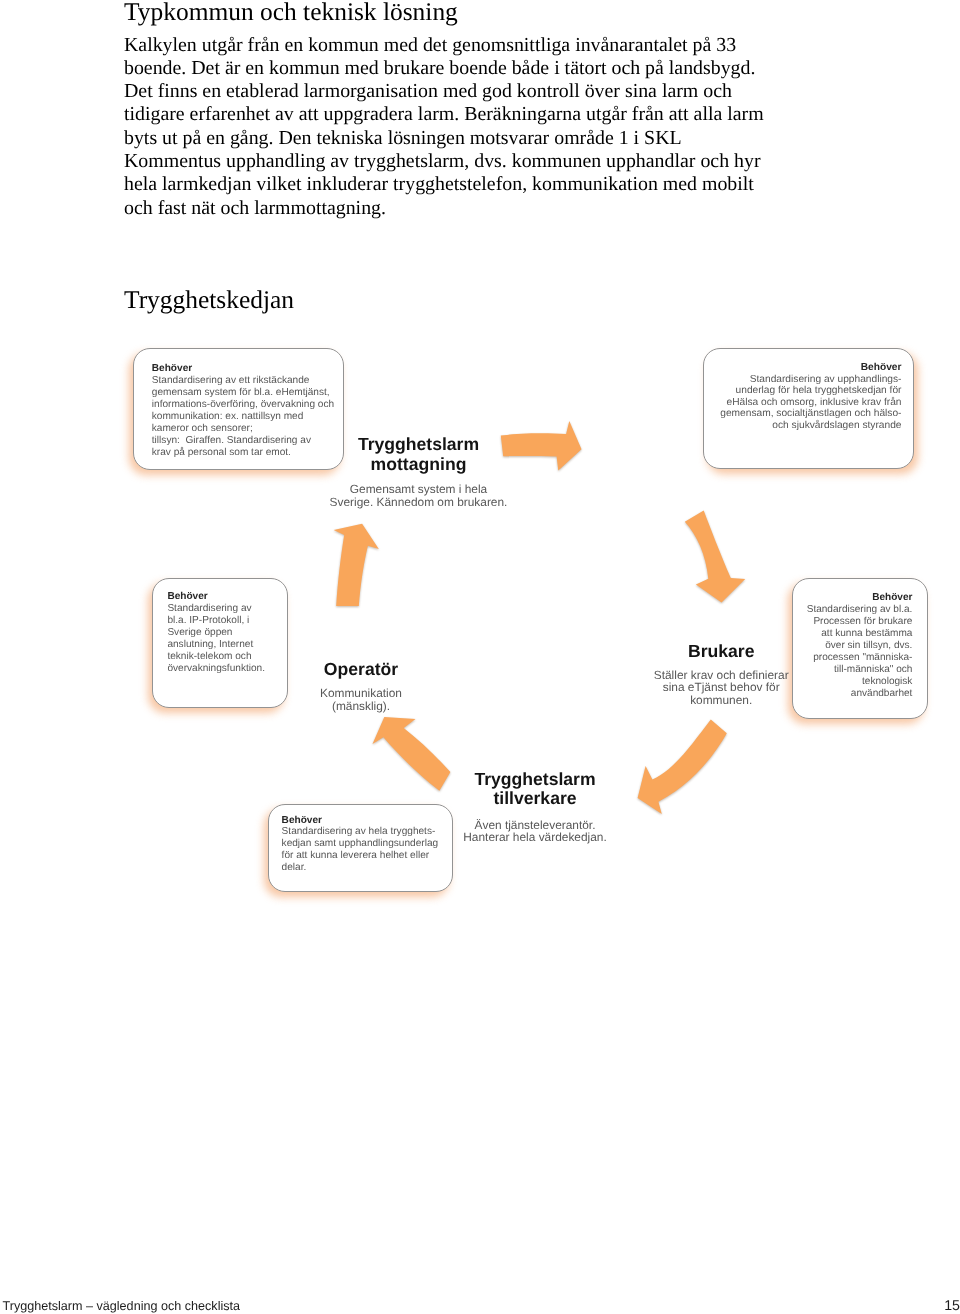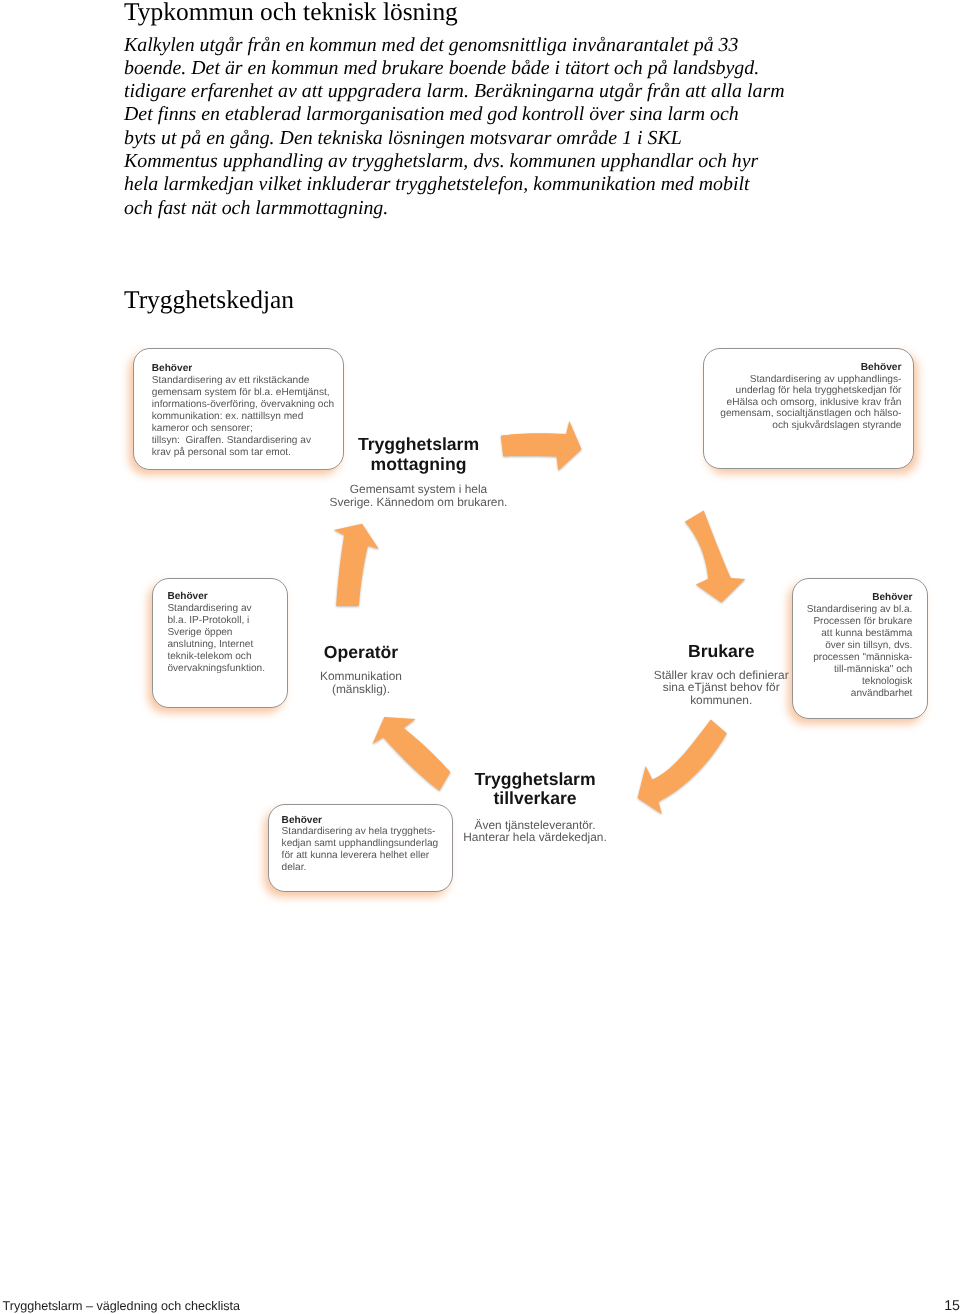--- a/index.html
+++ b/index.html
@@ -14,7 +14,7 @@
   #doc-title{position:absolute;left:124px;top:-0.6px;margin:0;font-weight:normal;
              font-size:25.45px;line-height:25px;color:#000;white-space:nowrap;}
   #body-copy{position:absolute;left:124px;top:33.5px;width:680px;font-size:19.87px;
-             line-height:23.3px;color:#000;text-align:left;margin:0;font-style:italic;}
+             line-height:23.3px;color:#000;text-align:left;margin:0;}
   #body-copy .ln{display:block;white-space:pre;}
   #section-head{position:absolute;left:124px;top:287.4px;margin:0;font-weight:normal;
                 font-size:25.45px;line-height:25px;color:#000;white-space:nowrap;}

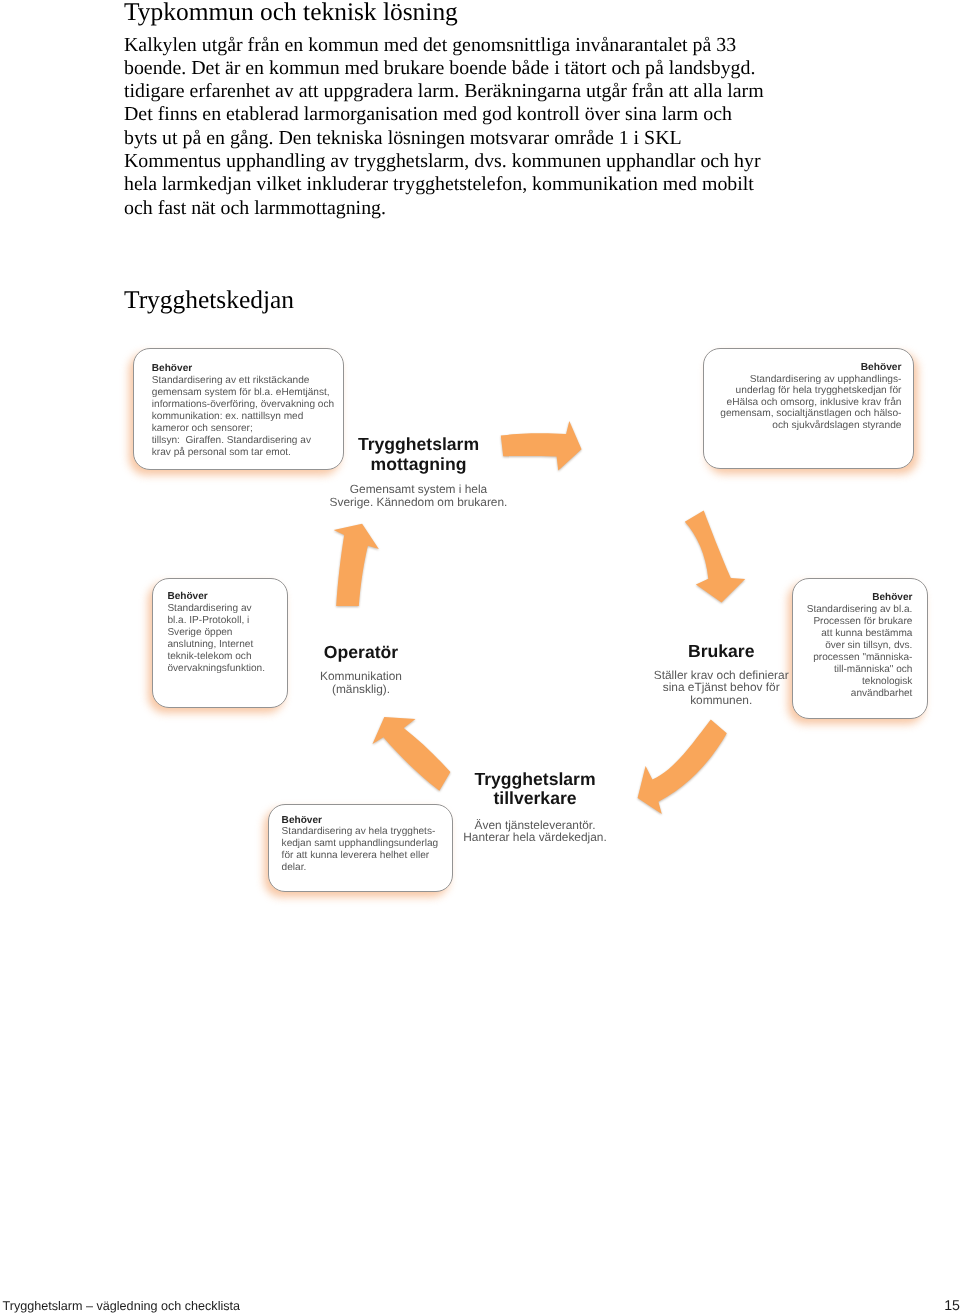--- a/index.html
+++ b/index.html
@@ -61,8 +61,8 @@
   <p id="body-copy">
     <span class="ln">Kalkylen utgår från en kommun med det genomsnittliga invånarantalet på 33</span>
     <span class="ln">boende. Det är en kommun med brukare boende både i tätort och på landsbygd.</span>
+    <span class="ln">Det finns en etablerad larmorganisation med god kontroll över sina larm och</span>
     <span class="ln">tidigare erfarenhet av att uppgradera larm. Beräkningarna utgår från att alla larm</span>
-    <span class="ln">Det finns en etablerad larmorganisation med god kontroll över sina larm och</span>
     <span class="ln">byts ut på en gång. Den tekniska lösningen motsvarar område 1 i SKL</span>
     <span class="ln">Kommentus upphandling av trygghetslarm, dvs. kommunen upphandlar och hyr</span>
     <span class="ln">hela larmkedjan vilket inkluderar trygghetstelefon, kommunikation med mobilt</span>

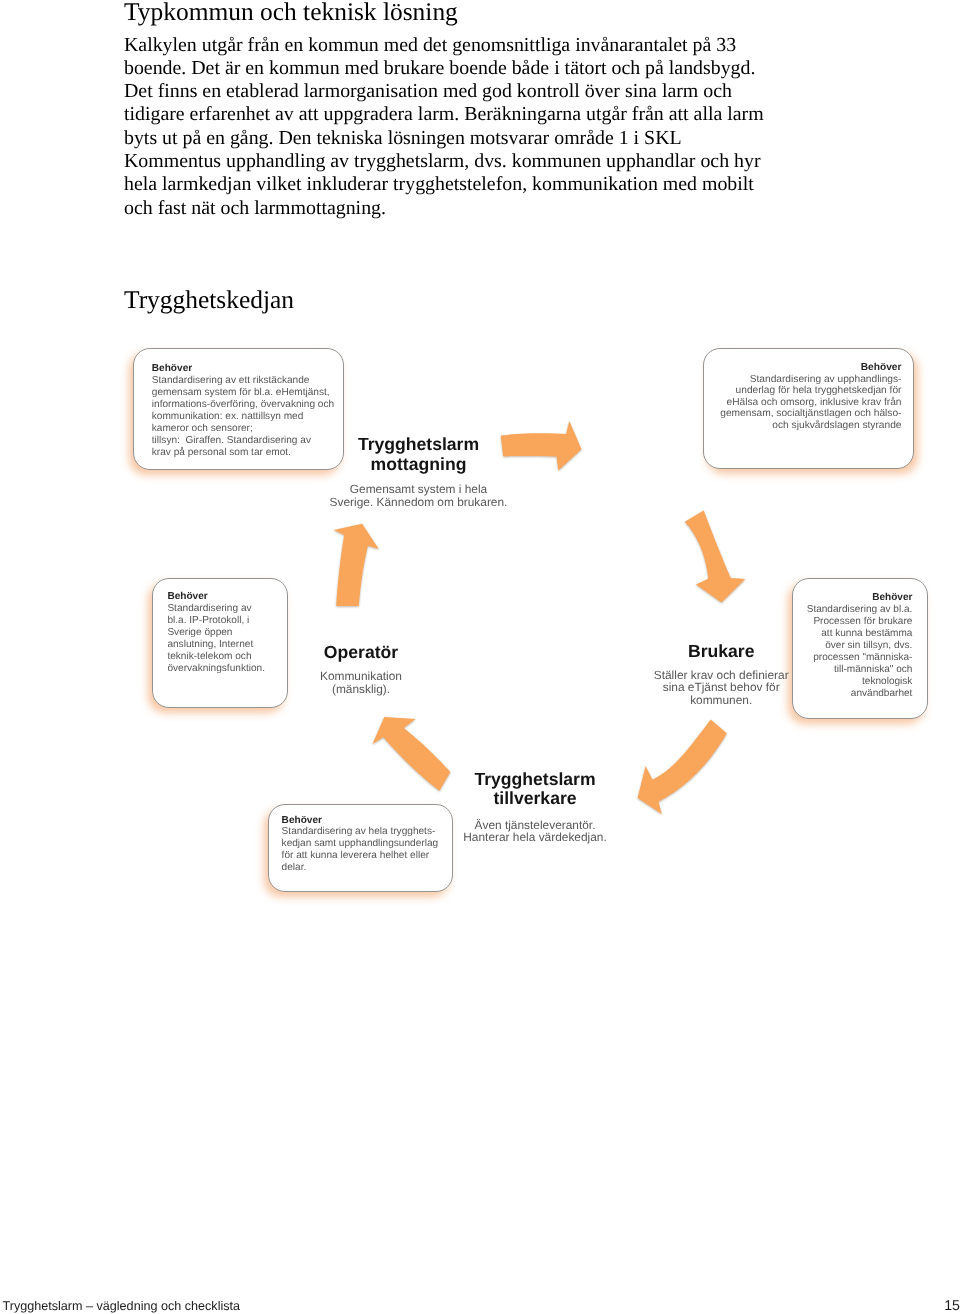--- a/index.html
+++ b/index.html
@@ -173,7 +173,7 @@
       <span class="s sub" style="line-height:12.65px">kommunen.</span>
     </div>
 
-    <div class="lbl" id="node-operator" style="left:289.5px;top:643px;width:143px;text-align:center;">
+    <div class="lbl" id="node-operator" style="left:289.5px;top:660px;width:143px;text-align:center;">
       <span class="h ttl">Operatör</span>
       <span class="s sub" style="margin-top:7.6px">Kommunikation</span>
       <span class="s sub">(mänsklig).</span>

